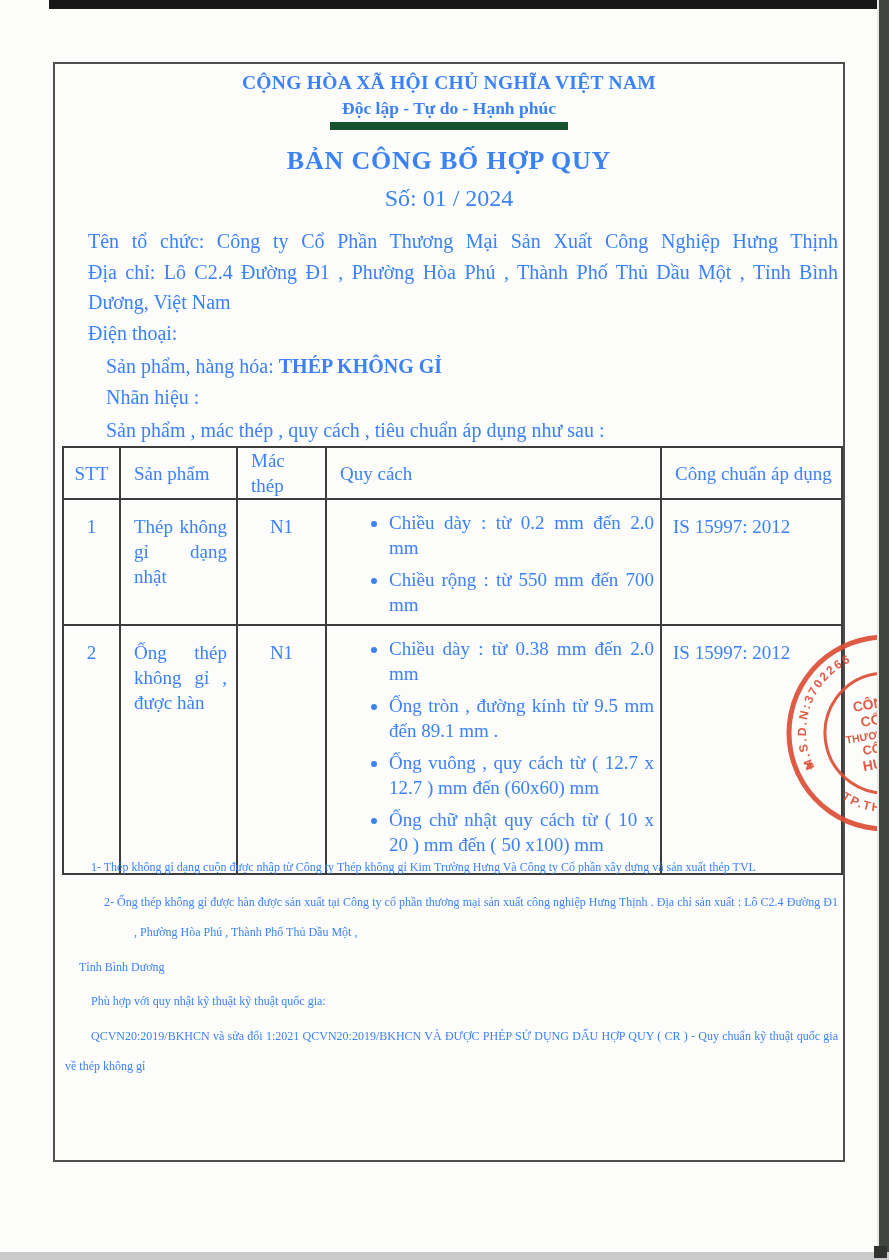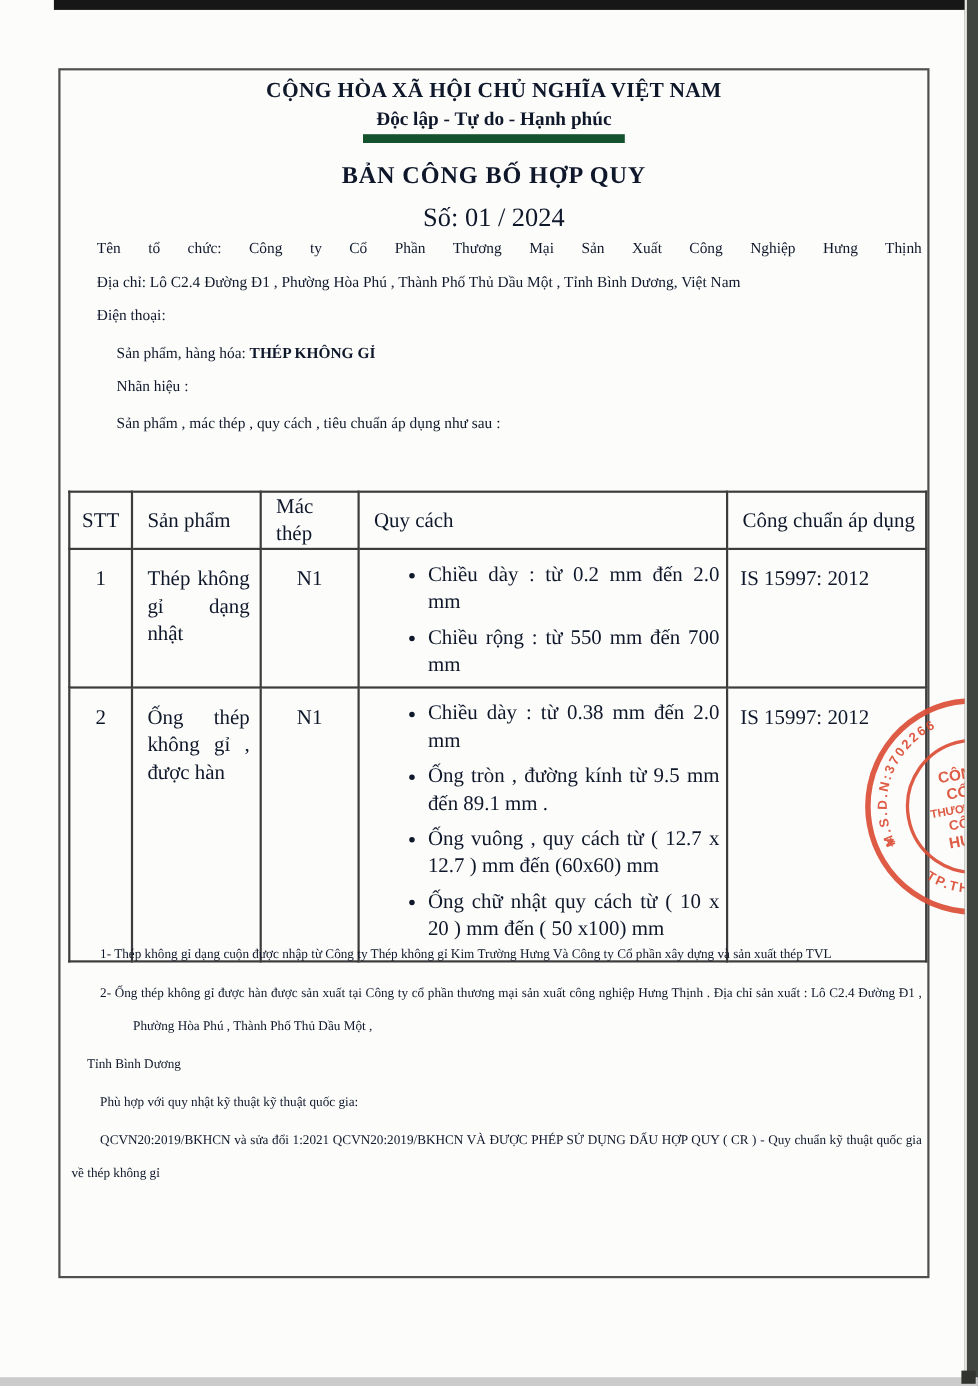--- a/index.html
+++ b/index.html
@@ -7,7 +7,7 @@
     position:relative;width:889px;height:1260px;margin:0 auto;
     background:#fcfcfa;overflow:hidden;
     font-family:"Liberation Serif","DejaVu Serif",serif;
-    color:#0f172a;
+    color:#3b82f6;
   }
   
   .bar-top{position:absolute;left:49px;top:0;width:840px;height:9px;background:#171717;z-index:30;}

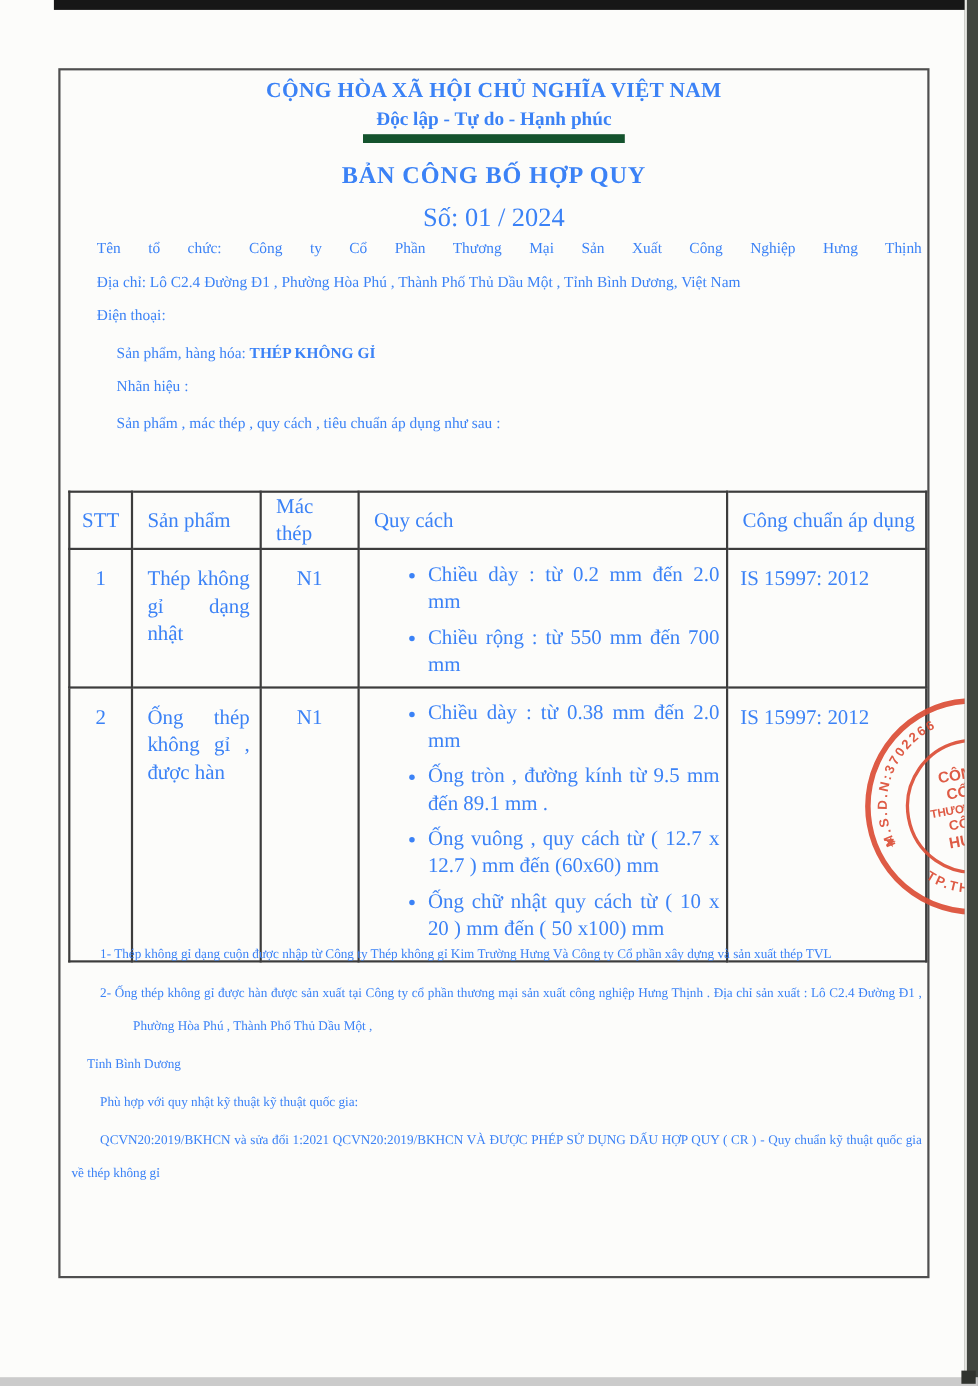--- a/index.html
+++ b/index.html
@@ -21,7 +21,7 @@
   .nat-title{top:72px;font-size:19.5px;font-weight:bold;letter-spacing:.3px;}
   .motto-wrap{top:98px;font-size:17.5px;font-weight:bold;}
   .motto-wrap span{display:inline-block;border-bottom:8px solid #14532d;padding:0 12px 3px 12px;}
-  .doc-title{top:146px;font-size:22px;font-weight:bold;letter-spacing:.8px;}
+  .doc-title{top:146px;font-size:26px;font-weight:bold;letter-spacing:.8px;}
   .doc-number{top:185px;font-size:24px;}
 
   .info{position:absolute;left:88px;top:212px;width:750px;font-size:14px;line-height:30.5px;}

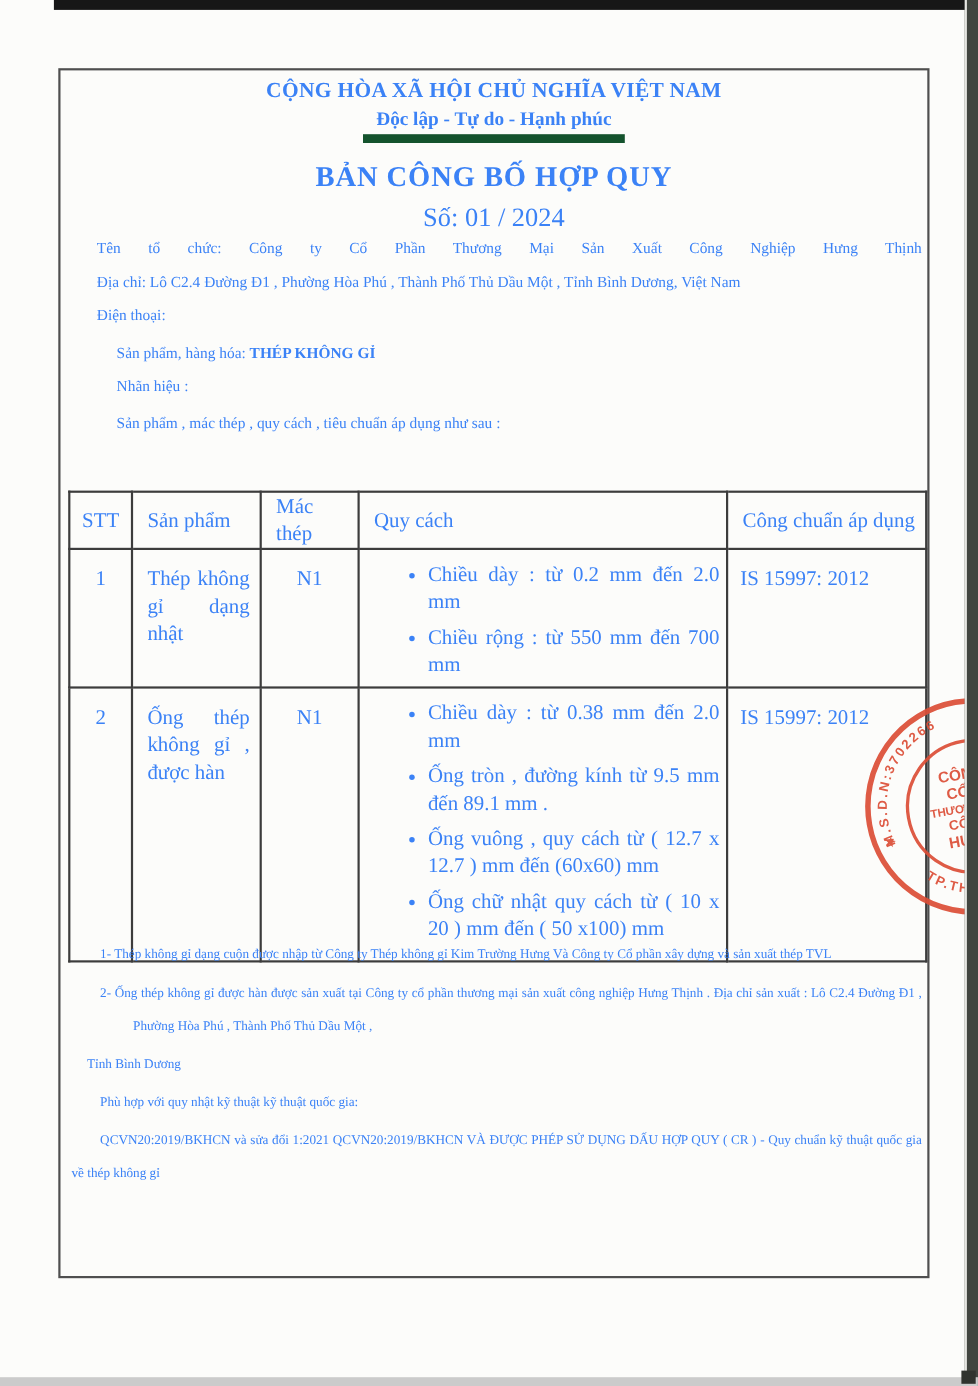--- a/index.html
+++ b/index.html
@@ -24,7 +24,7 @@
   .doc-title{top:146px;font-size:26px;font-weight:bold;letter-spacing:.8px;}
   .doc-number{top:185px;font-size:24px;}
 
-  .info{position:absolute;left:88px;top:212px;width:750px;font-size:14px;line-height:30.5px;}
+  .info{position:absolute;left:88px;top:226px;width:750px;font-size:20px;line-height:30.5px;}
   .info .just{text-align:justify;}
   .info .fill-line{text-align:justify;text-align-last:justify;}
   .info .ind{margin-left:18px;}

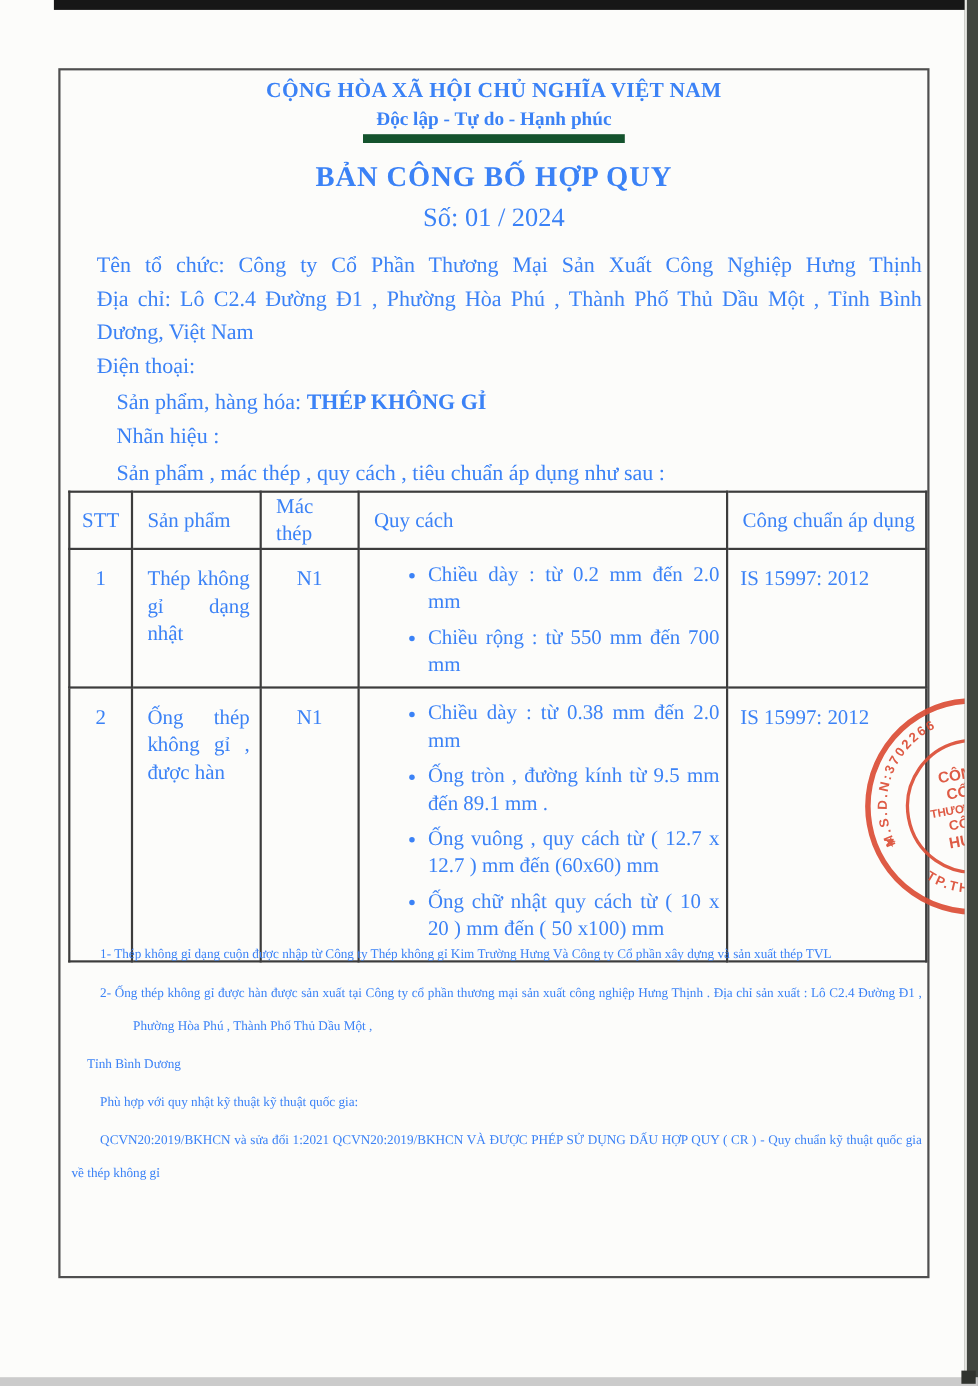--- a/index.html
+++ b/index.html
@@ -50,7 +50,7 @@
 
   .notes{position:absolute;left:65px;top:852px;width:773px;font-size:12px;line-height:30.5px;}
   .note-plain{margin-left:26px;text-align:justify;}
-  .note-hang{margin-left:26px;padding-left:30px;text-indent:-30px;text-align:justify;margin-top:4px;}
+  .note-hang{margin-left:39px;padding-left:30px;text-indent:-30px;text-align:justify;margin-top:4px;}
   .province{margin-left:14px;margin-top:4px;}
   .conf-intro{margin-left:26px;margin-top:4px;}
   .conf-detail{text-indent:26px;text-align:justify;margin-top:4px;}

